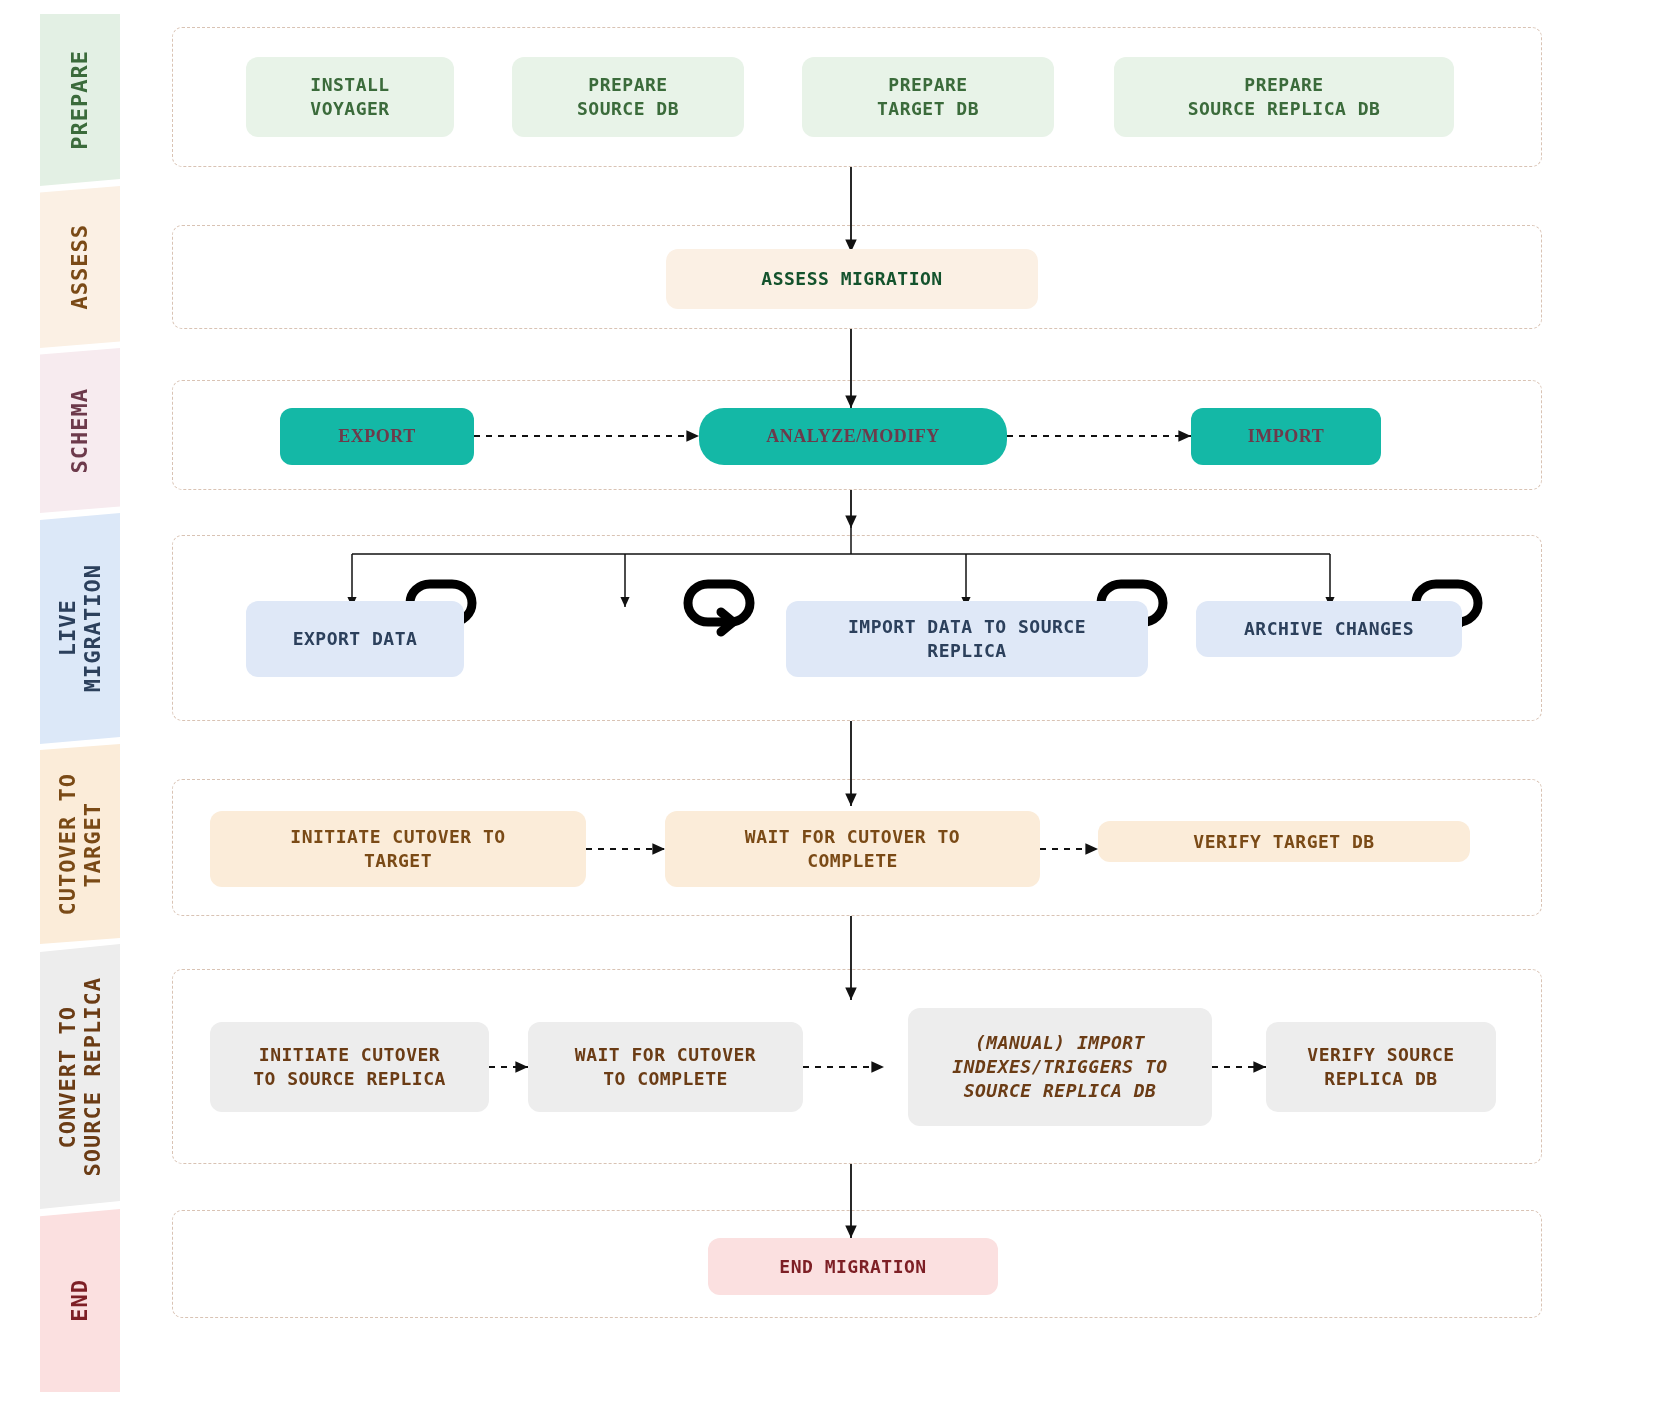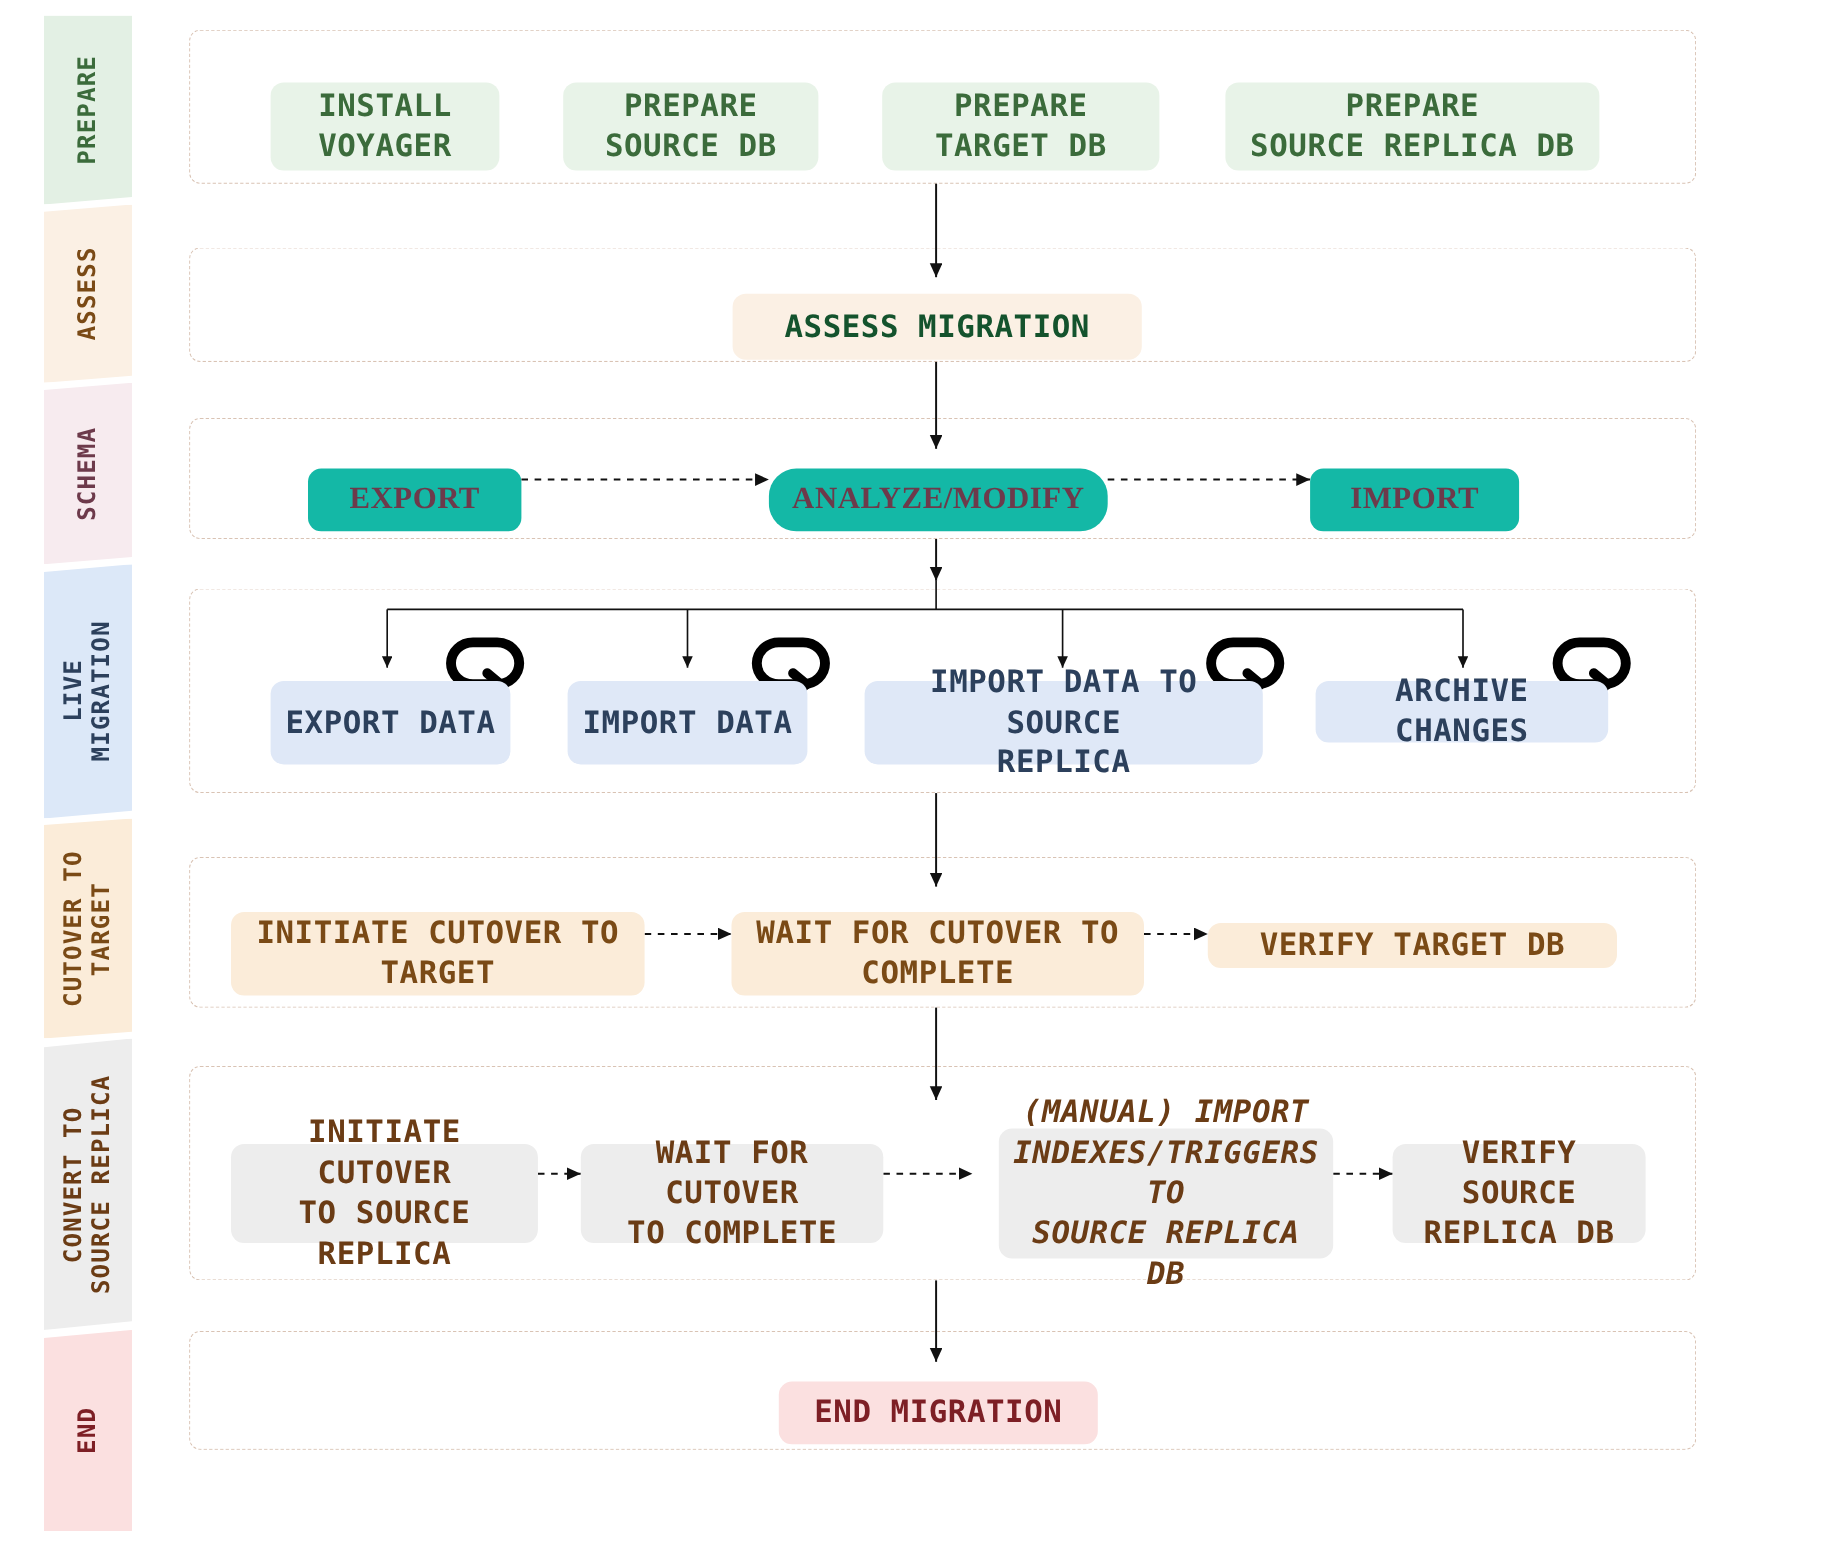--- a/index.html
+++ b/index.html
@@ -59,12 +59,11 @@
     justify-content: center;
     text-align: center;
     font-weight: bold;
-    font-size: 28px;
+    font-size: 18px;
     line-height: 1.32;
     letter-spacing: 0.5px;
     white-space: pre-line;
     padding: 6px 10px;
-    margin-top: 18px;
   }
 
   

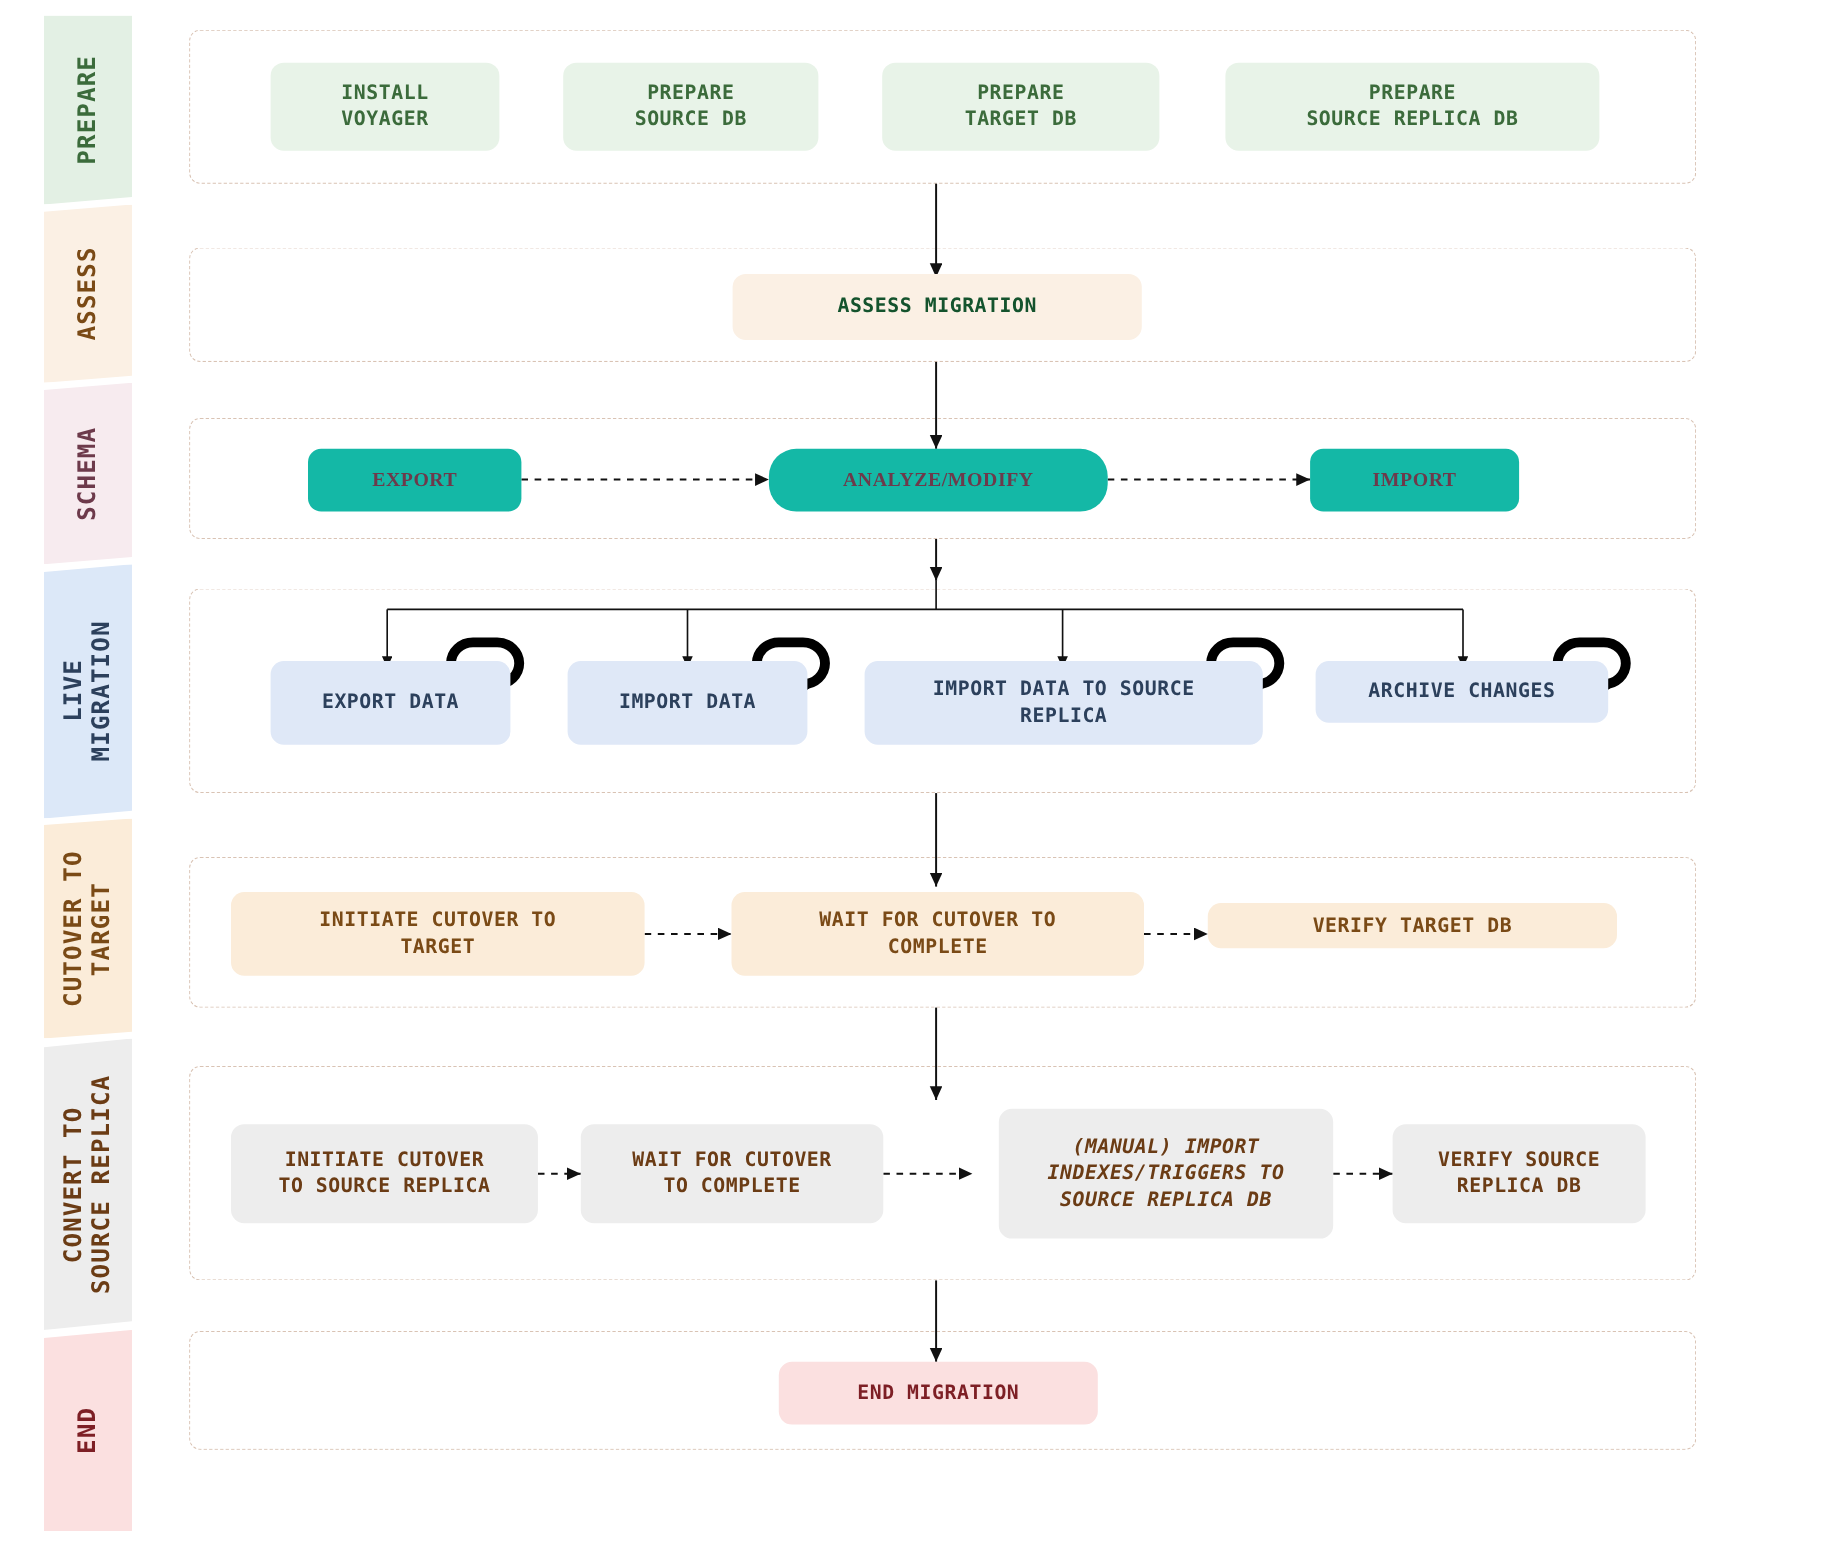--- a/index.html
+++ b/index.html
@@ -212,7 +212,6 @@
   <div class="node n-schema" style="left:1191px;top:408px;width:190px;height:57px;">IMPORT</div>
 
   <div class="node n-live" style="left:246px;top:601px;width:218px;height:76px;">EXPORT DATA</div>
-  <div class="node n-live" style="left:516px;top:601px;width:218px;height:76px;">IMPORT DATA</div>
   <div class="node n-live" style="left:786px;top:601px;width:362px;height:76px;">IMPORT DATA TO SOURCE
 REPLICA</div>
   <div class="node n-live" style="left:1196px;top:601px;width:266px;height:56px;">ARCHIVE CHANGES</div>

